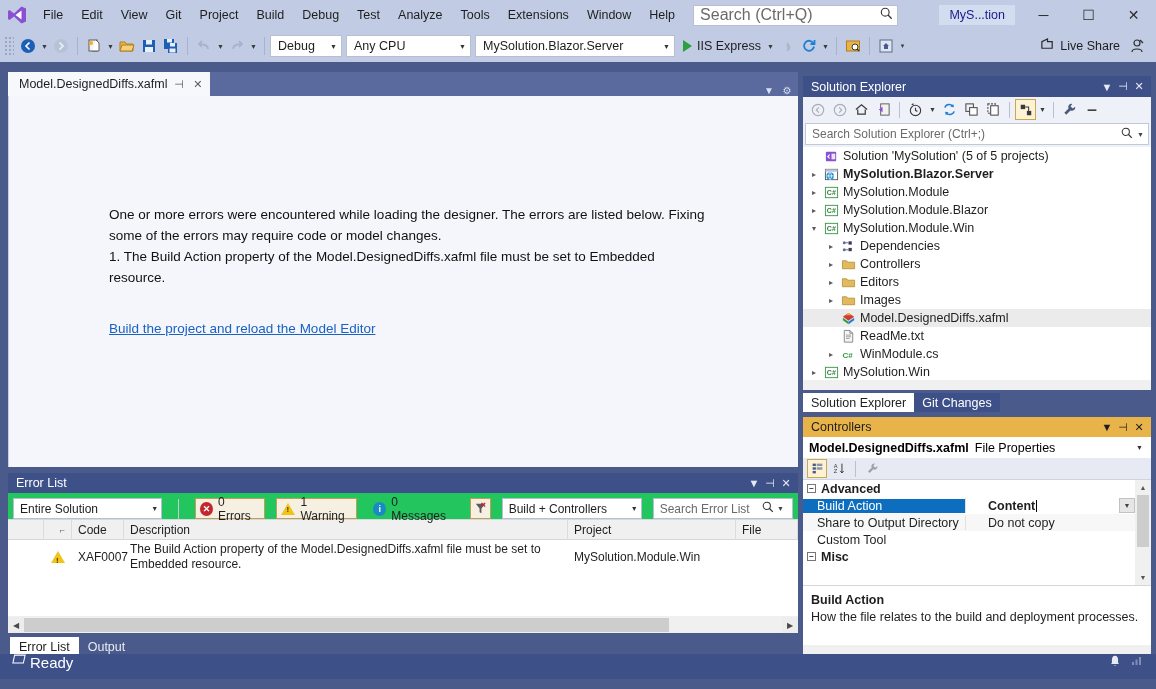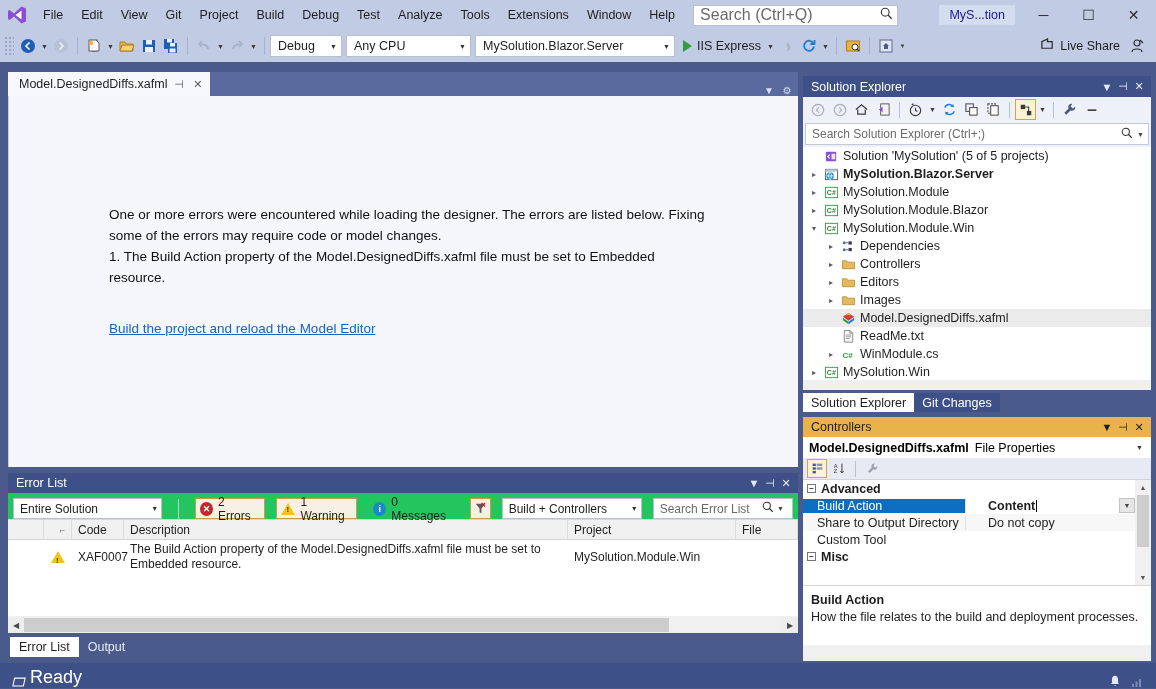--- a/index.html
+++ b/index.html
@@ -395,7 +395,7 @@
       <div class="tsep" style="background:#c3c9d6;height:20px"></div>
       <div class="chip">
         <span class="badge err">✕</span>
-        <span>2 Errors</span>
+        <span>0 Errors</span>
       </div>
       <div class="chip">
         <span class="warn-tri"></span>

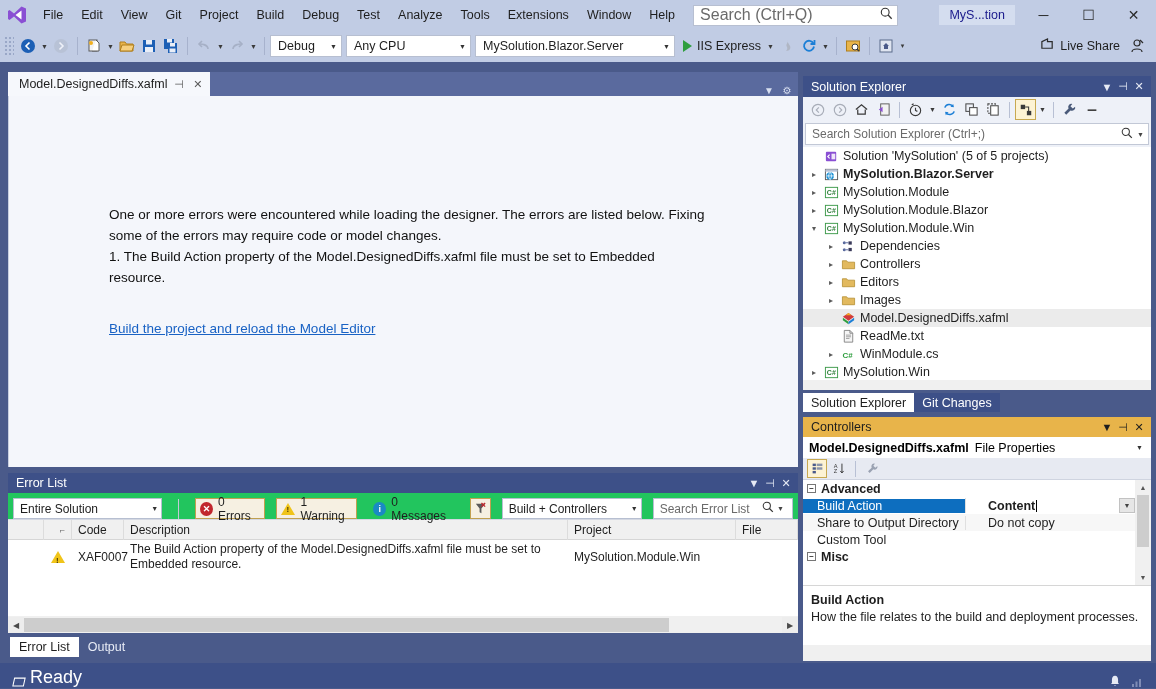--- a/index.html
+++ b/index.html
@@ -189,8 +189,8 @@
   .pr-desc .t { font-weight:bold; }
 
   
-  .statusbar { position:absolute; left:0; bottom:1px; width:1156px; height:25px; background:#3d5088;
-    display:flex; align-items:flex-end; color:#fff; font-size:18px; padding:0 8px; }
+  .statusbar { position:absolute; left:0; bottom:10px; width:1156px; height:25px; background:#3d5088;
+    display:flex; align-items:flex-start; color:#fff; font-size:15px; padding:0 8px; }
   .statusbar .sp { flex:1; }
   .sb-icon { width:22px; display:flex; align-items:center; justify-content:center; }
 </style>

